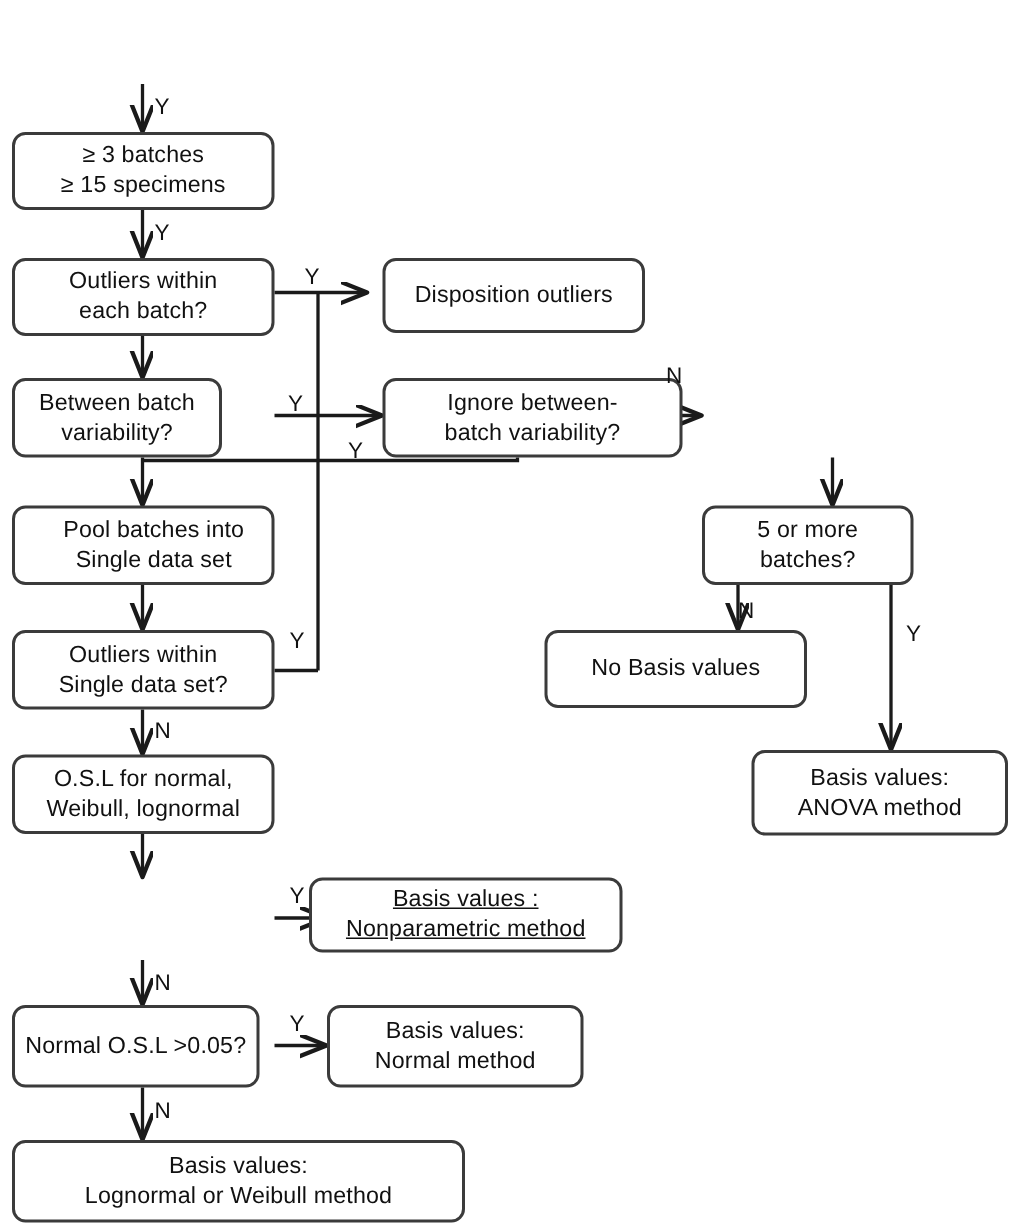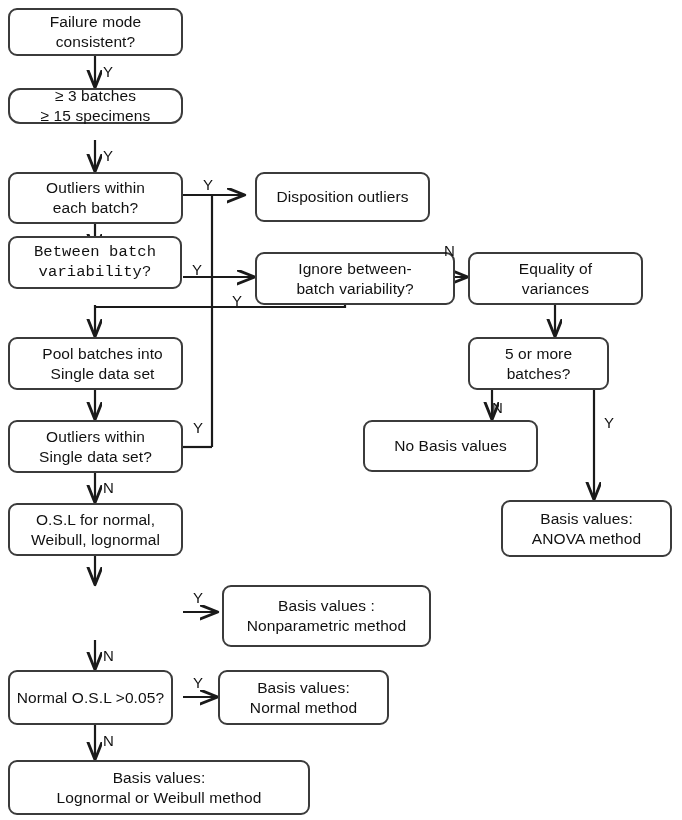--- a/index.html
+++ b/index.html
@@ -104,8 +104,6 @@
     </g>
   </svg>
 
-  <div class="node" style="left:8px;top:8px;width:175px;height:48px;">Failure mode
-consistent?</div>
   <div class="node" style="left:8px;top:88px;width:175px;height:36px;border-radius:12px;">≥ 3 batches
 ≥ 15 specimens</div>
   <div class="node" style="left:8px;top:172px;width:175px;height:52px;">Outliers within

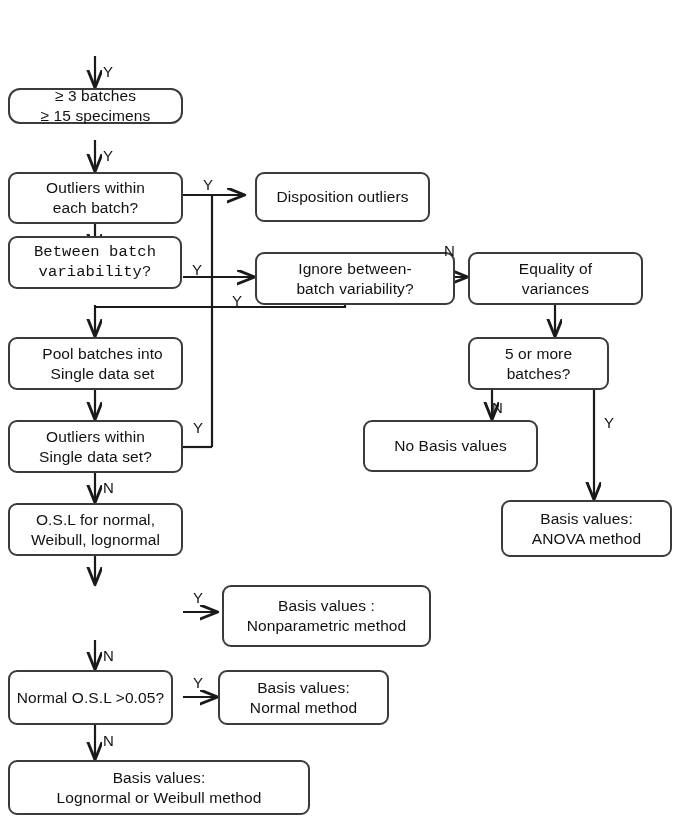--- a/index.html
+++ b/index.html
@@ -104,7 +104,7 @@
     </g>
   </svg>
 
-  <div class="node" style="left:8px;top:88px;width:175px;height:36px;border-radius:12px;">≥ 3 batches
+  <div class="node" style="left:8px;top:88px;width:175px;height:52px;">≥ 3 batches
 ≥ 15 specimens</div>
   <div class="node" style="left:8px;top:172px;width:175px;height:52px;">Outliers within
 each batch?</div>

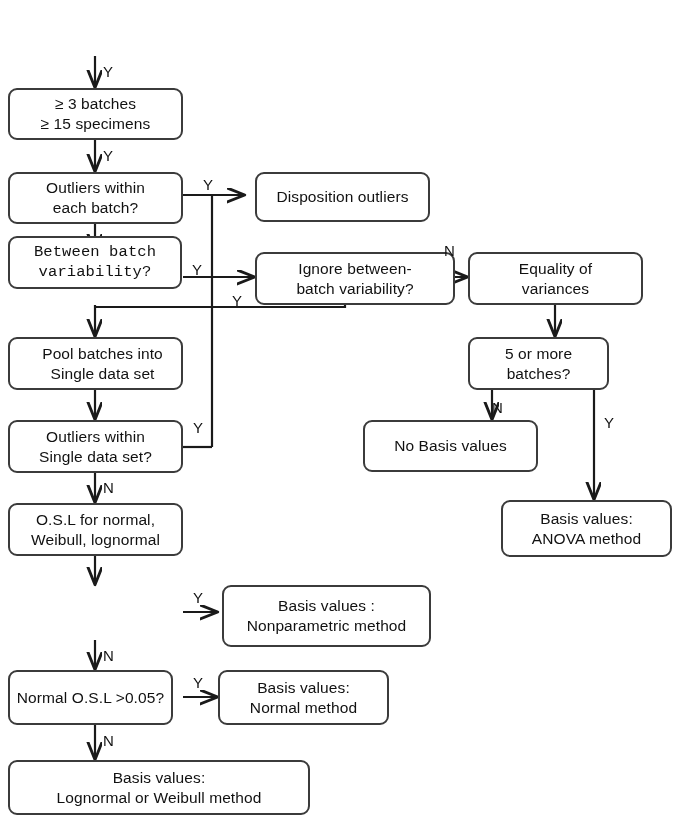--- a/index.html
+++ b/index.html
@@ -109,7 +109,7 @@
   <div class="node" style="left:8px;top:172px;width:175px;height:52px;">Outliers within
 each batch?</div>
   <div class="node" style="left:245px;top:172px;width:175px;height:50px;margin-left:10px;">Disposition outliers</div>
-  <div class="node" style="left:8px;top:236px;width:174px;height:53px;font-family:Liberation Mono, monospace;">Between batch
+  <div class="node" style="left:8px;top:252px;width:140px;height:53px;">Between batch
 variability?</div>
   <div class="node" style="left:255px;top:252px;width:200px;height:53px;">Ignore between-
 batch variability?</div>

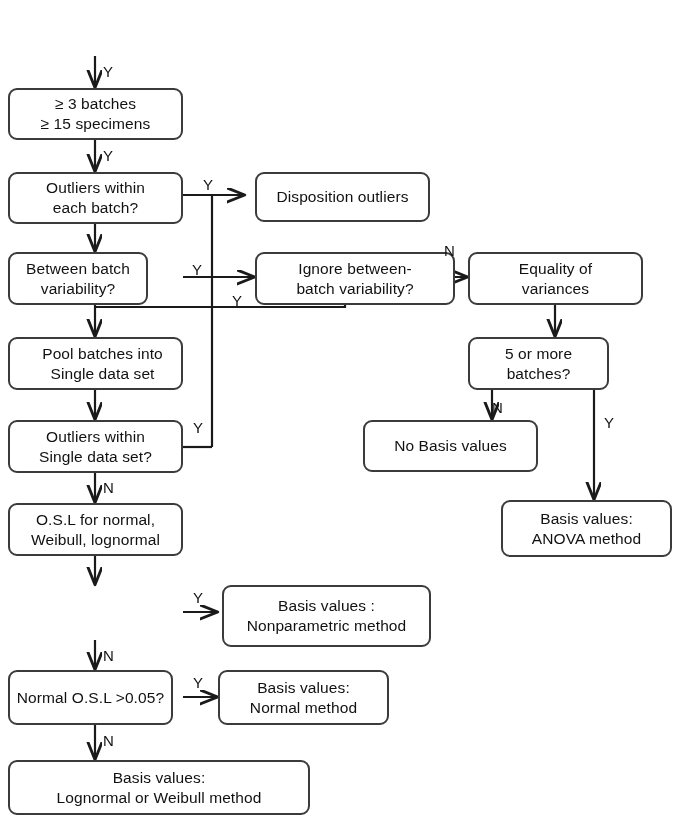--- a/index.html
+++ b/index.html
@@ -113,8 +113,6 @@
 variability?</div>
   <div class="node" style="left:255px;top:252px;width:200px;height:53px;">Ignore between-
 batch variability?</div>
-  <div class="node" style="left:468px;top:252px;width:175px;height:53px;">Equality of
-variances</div>
   <div class="node" style="left:8px;top:337px;width:175px;height:53px;padding-left:20px;">Pool batches into
 Single data set</div>
   <div class="node" style="left:468px;top:337px;width:141px;height:53px;">5 or more batches?</div>

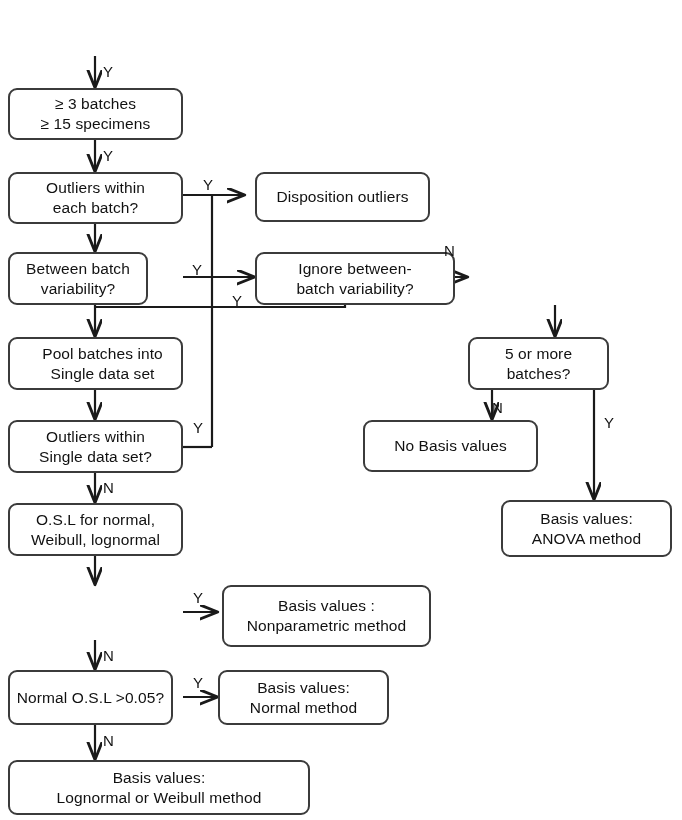--- a/index.html
+++ b/index.html
@@ -123,7 +123,7 @@
 Weibull, lognormal</div>
   <div class="node" style="left:501px;top:500px;width:171px;height:57px;">Basis values:
 ANOVA method</div>
-  <div class="node" style="left:222px;top:585px;width:209px;height:62px;">Basis values :
+  <div class="node" style="left:206px;top:585px;width:209px;height:50px;text-decoration:underline;">Basis values :
 Nonparametric method</div>
   <div class="node" style="left:8px;top:670px;width:165px;height:55px;">Normal O.S.L &gt;0.05?</div>
   <div class="node" style="left:218px;top:670px;width:171px;height:55px;">Basis values:

